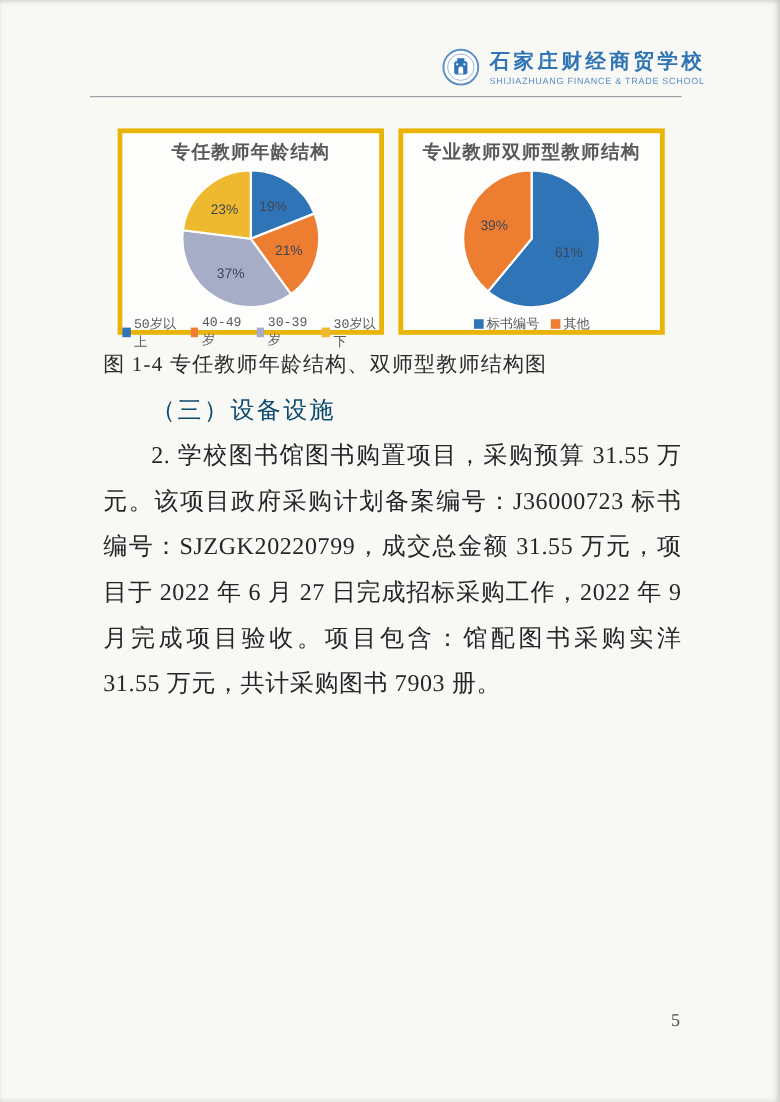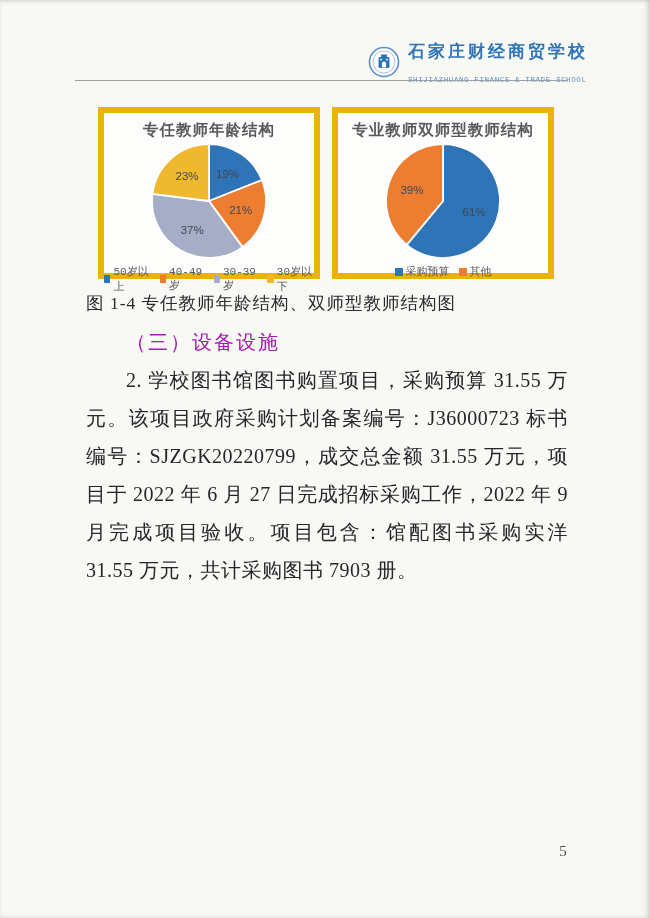--- a/index.html
+++ b/index.html
@@ -19,8 +19,8 @@
   .brand { display:flex; flex-direction:column; }
   .brand-zh { color:#2e74b6; font-size:17px; font-weight:bold; letter-spacing:3px;
               font-family:"Liberation Sans","DejaVu Sans",sans-serif; white-space:nowrap; }
-  .brand-en { color:#5b8fc6; font-size:7.5px; letter-spacing:0.6px; margin-top:13px;
-              font-family:Liberation Mono, monospace; white-space:nowrap; }
+  .brand-en { color:#5b8fc6; font-size:7.5px; letter-spacing:0.6px; margin-top:0;
+              font-family:Liberation Sans, sans-serif; white-space:nowrap; }
   .header-rule { position:absolute; top:80px; left:75px; width:493px; height:0;
                  border-top:1.5px solid #9aa0a6; }
 

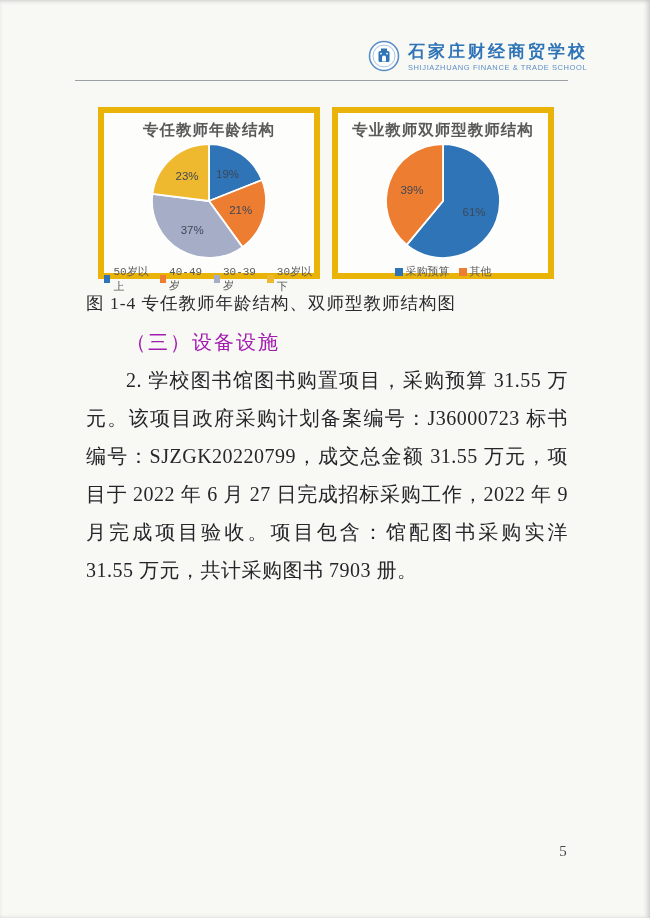--- a/index.html
+++ b/index.html
@@ -26,7 +26,7 @@
 
   
   .charts-row { position:absolute; top:107px; left:98px; display:flex; gap:12px; }
-  .chart-panel { width:222px; height:172px; background:#fdfdfc; border:6px solid #eab308;
+  .chart-panel { width:222px; height:172px; background:#fdfdfc; border:4px solid #eab308;
                  display:flex; flex-direction:column; align-items:center; padding-top:8px; }
   .chart-title { color:#595959; font-size:15.5px; font-weight:bold; letter-spacing:1px;
                  font-family:"Liberation Sans","DejaVu Sans",sans-serif; line-height:1.1; }

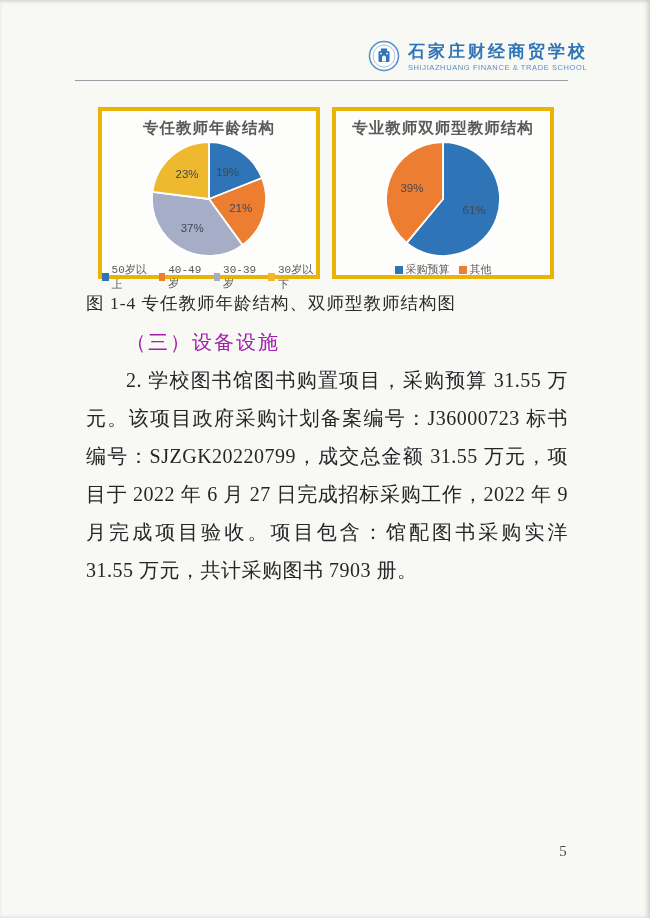--- a/index.html
+++ b/index.html
@@ -117,7 +117,7 @@
       <div class="legend">
           <span class="legend-item">
             <span class="legend-swatch" style="background: rgb(46, 116, 182);"></span>
-            <span>采购预算</span>
+            <span>标书编号</span>
           </span>
           <span class="legend-item">
             <span class="legend-swatch" style="background: rgb(237, 125, 49);"></span>

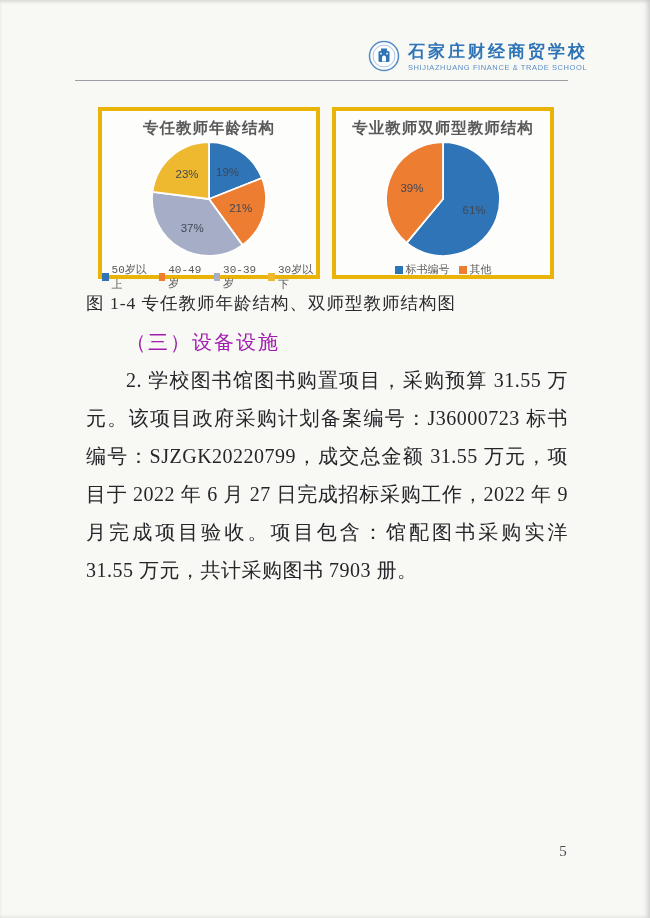--- a/index.html
+++ b/index.html
@@ -40,7 +40,7 @@
   .caption { position:absolute; top:291px; left:86px; width:482px; 
              font-size:17.5px; color:#2b2b2e; letter-spacing:1px; }
   .content { position:absolute; top:323px; left:86px; width:482px; }
-  .section-heading { font-size:20px; color:#a21caf; letter-spacing:2px;
+  .section-heading { font-size:20px; color:#0c4a6e; letter-spacing:2px;
                      text-indent:2em; line-height:38px; }
   .content p { font-size:20px; color:#26262a; line-height:38px; text-align:justify;
                text-indent:2em; letter-spacing:0.5px; }

